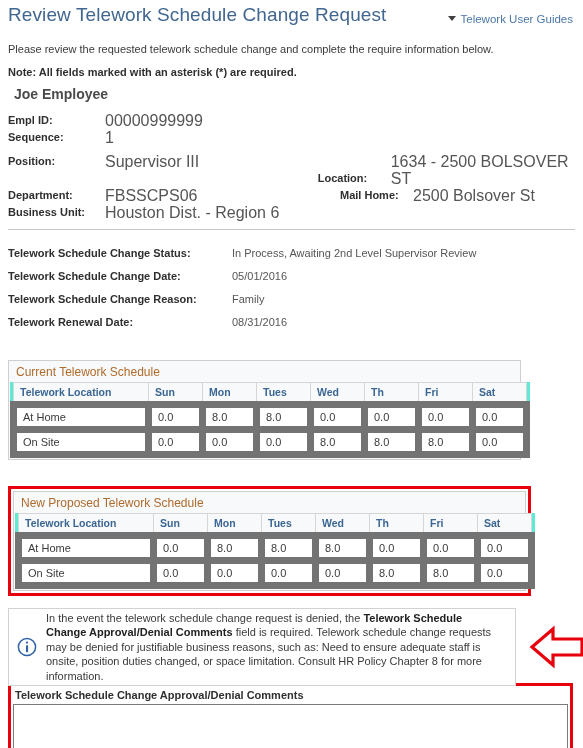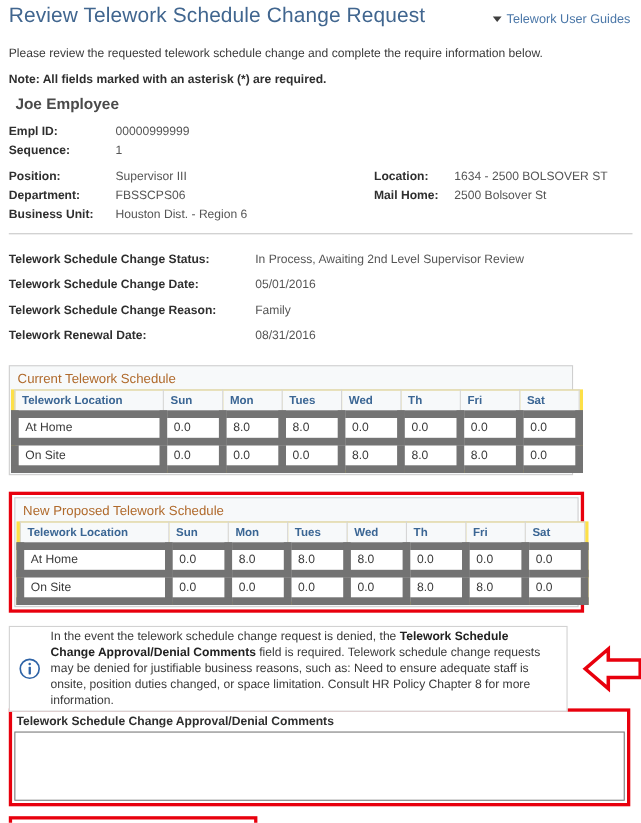--- a/index.html
+++ b/index.html
@@ -82,7 +82,7 @@
   }
   .id-value {
     color: #555555;
-    font-size: 11px;
+    font-size: 16px;
   }
   .col-left { display: flex; width: 332px; }
   .col-left .id-label { width: 97px; flex: none; }

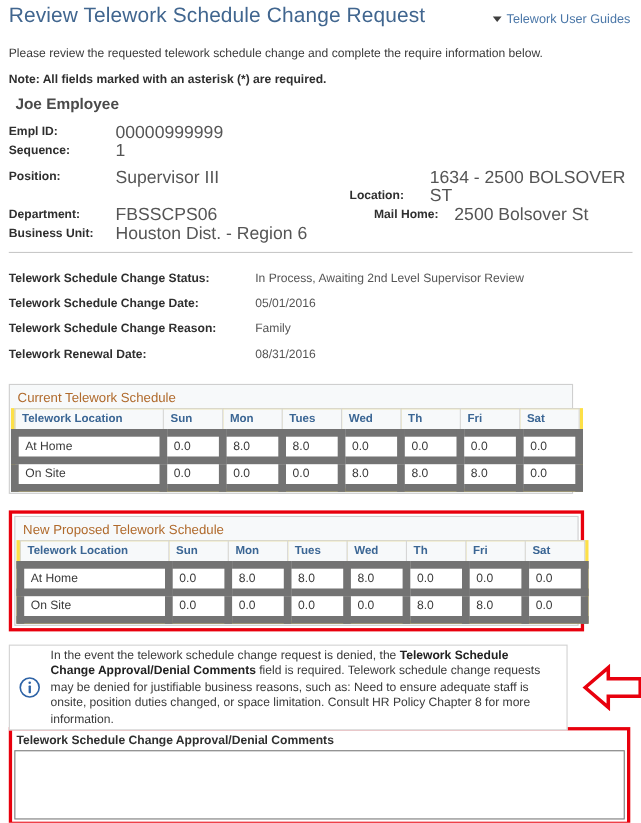--- a/index.html
+++ b/index.html
@@ -116,7 +116,7 @@
   }
 
   
-  .sched-wrap { margin-top: 15px; }
+  .sched-wrap { margin-top: 26px; }
   .sched-box {
     width: 513px;
     border: 1px solid #cfcfcf;

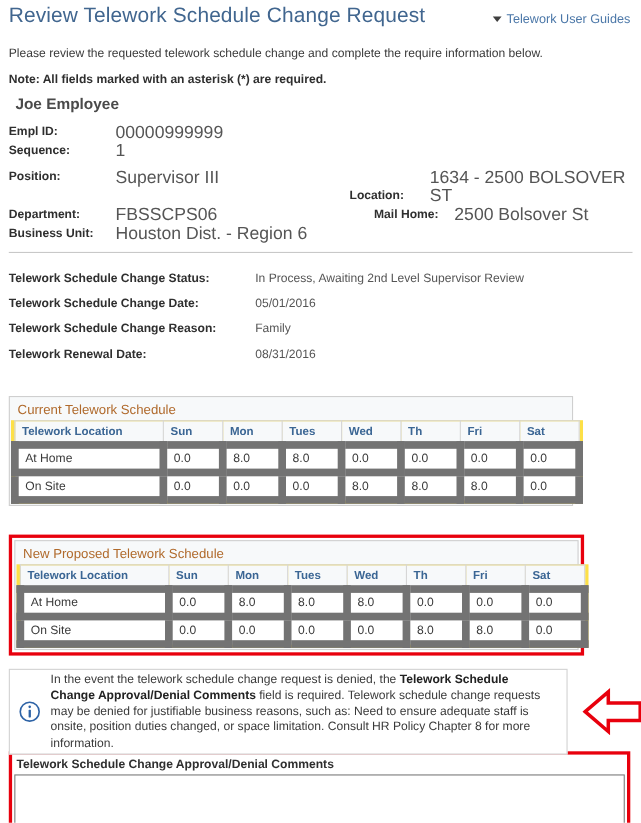--- a/index.html
+++ b/index.html
@@ -133,7 +133,7 @@
   table.sched {
     width: 100%;
     border-collapse: collapse;
-    background: #fde047;
+    background: #5eead4;
     table-layout: fixed;
   }
   table.sched th {

